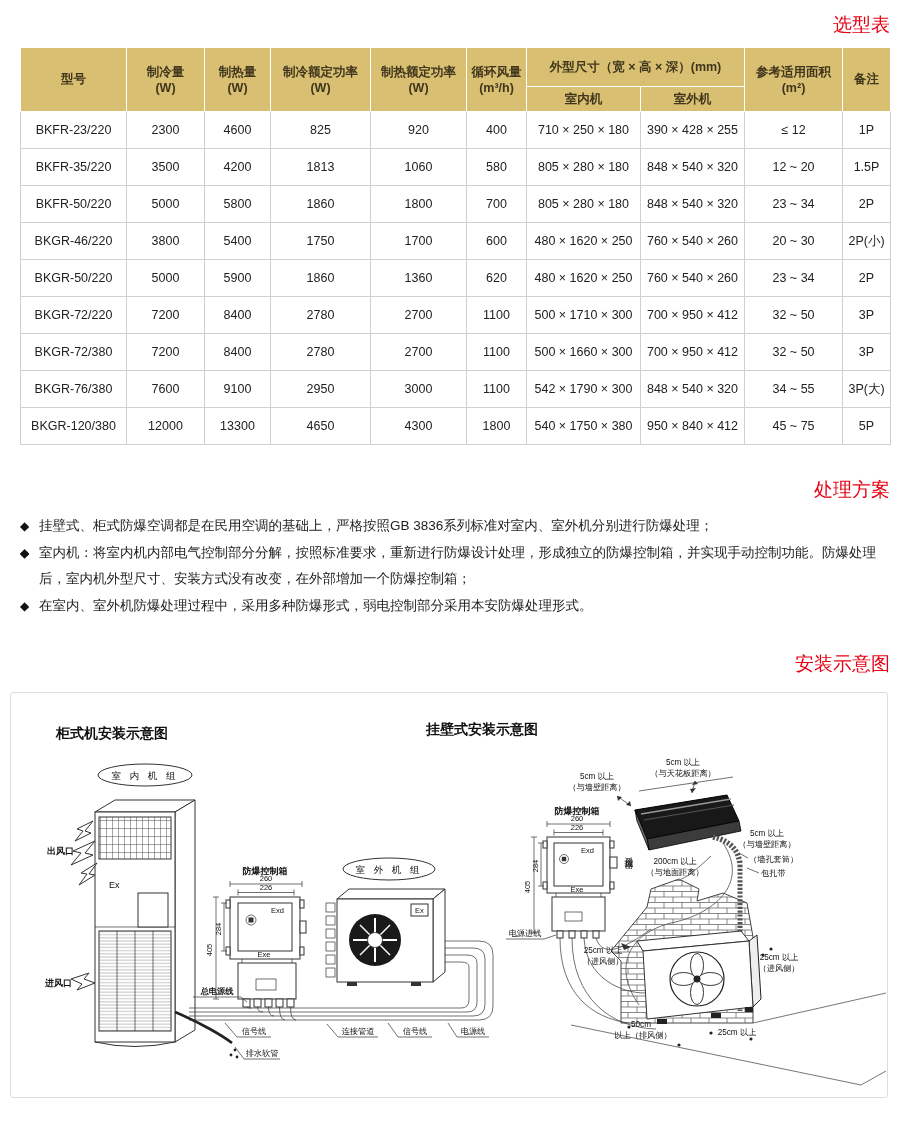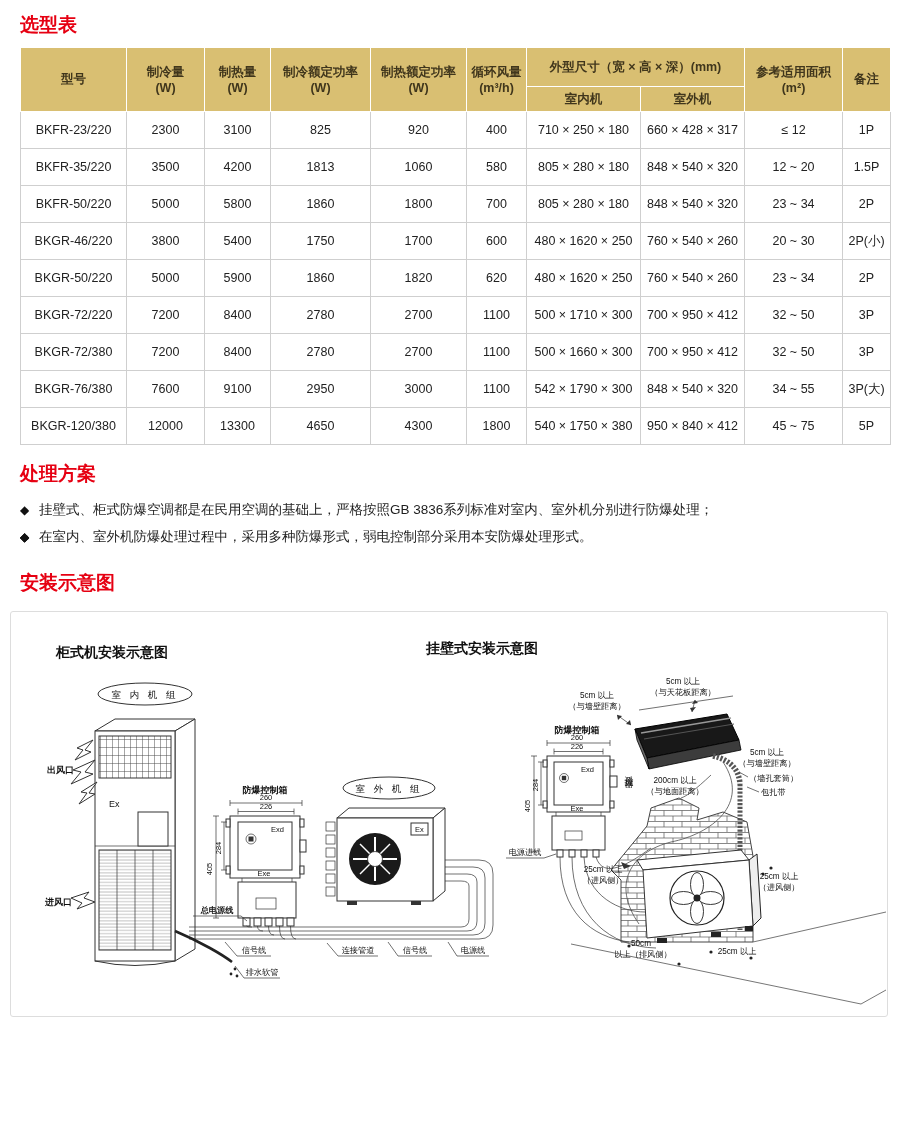--- a/index.html
+++ b/index.html
@@ -5,7 +5,7 @@
   html,body{margin:0;padding:0;background:#fff;}
   body{width:900px;font-family:"Liberation Sans","DejaVu Sans",sans-serif;color:#222;}
   .page{padding:8px 10px 10px 10px;box-sizing:border-box;width:900px;}
-  .sec{color:#e60012;font-size:19px;font-weight:bold;margin:0 0 0 10px;line-height:26px;}
+  .sec{color:#e60012;font-size:19px;font-weight:normal;margin:0 0 0 10px;line-height:26px;text-align:right;}
   .sec.s1{margin-top:4px;}
   .sec.s2{margin-top:16px;}
   .sec.s3{margin-top:20px;}

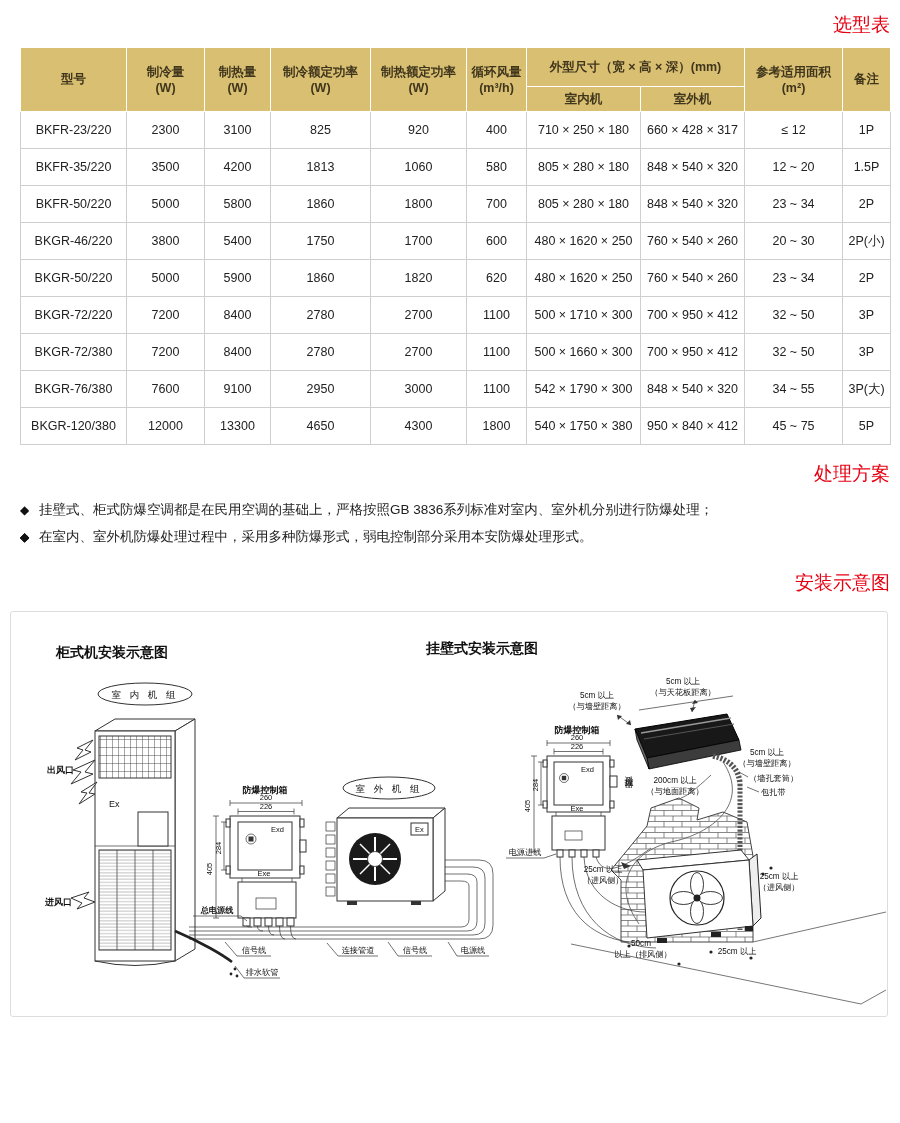--- a/index.html
+++ b/index.html
@@ -87,7 +87,7 @@
         <tr>
           <td>BKFR-23/220</td>
           <td>2300</td>
-          <td>3100</td>
+          <td>4600</td>
           <td>825</td>
           <td>920</td>
           <td>400</td>

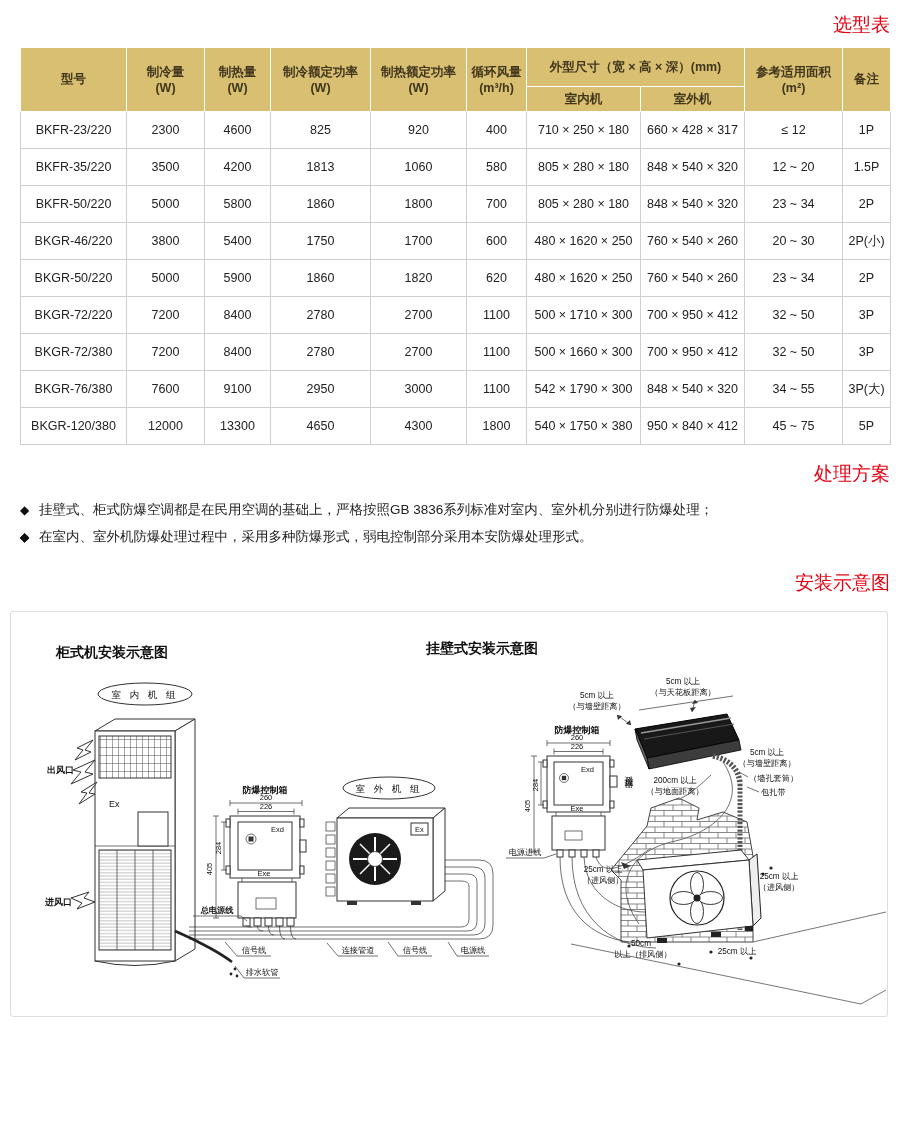--- a/index.html
+++ b/index.html
@@ -92,7 +92,7 @@
           <td>920</td>
           <td>400</td>
           <td>710 × 250 × 180</td>
-          <td>660 × 428 × 317</td>
+          <td>390 × 428 × 255</td>
           <td>≤ 12</td>
           <td>1P</td>
         </tr>

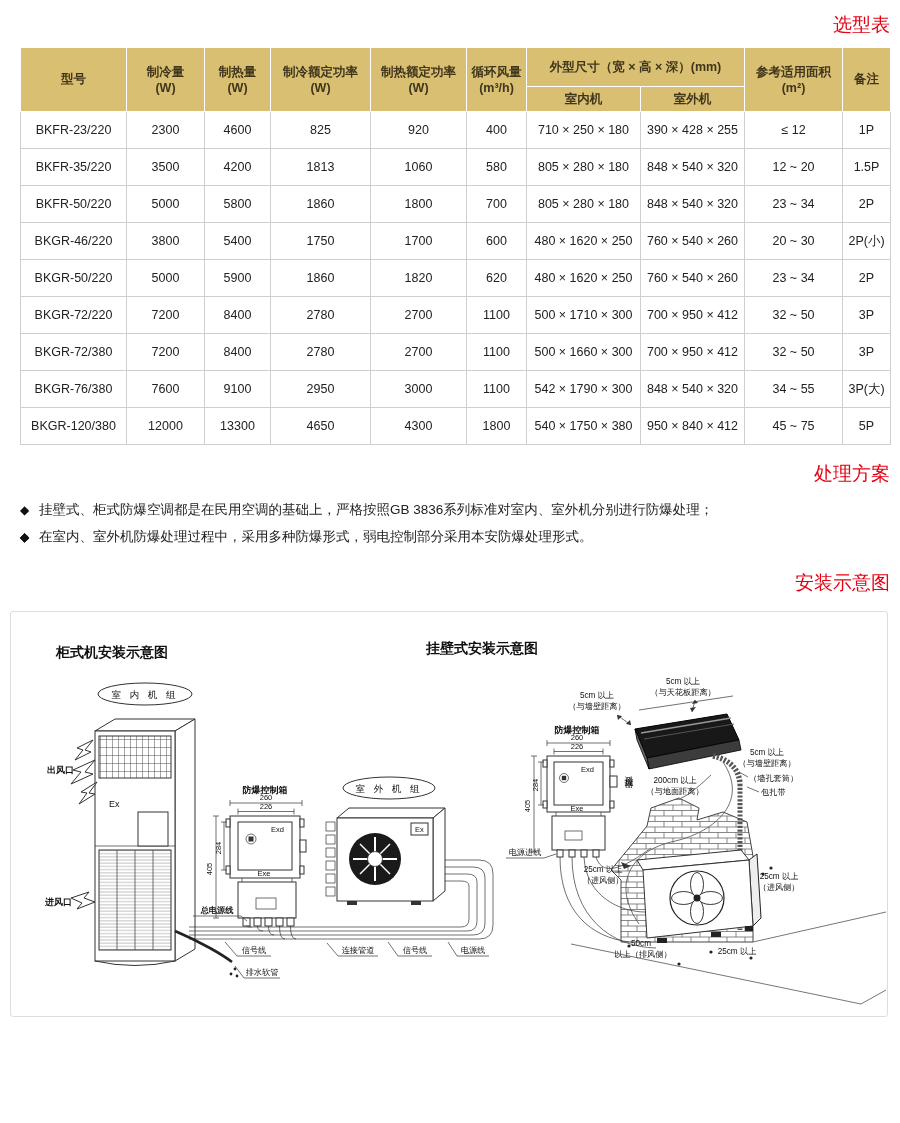--- a/index.html
+++ b/index.html
@@ -137,7 +137,7 @@
           <td>5000</td>
           <td>5900</td>
           <td>1860</td>
-          <td>1820</td>
+          <td>1360</td>
           <td>620</td>
           <td>480 × 1620 × 250</td>
           <td>760 × 540 × 260</td>

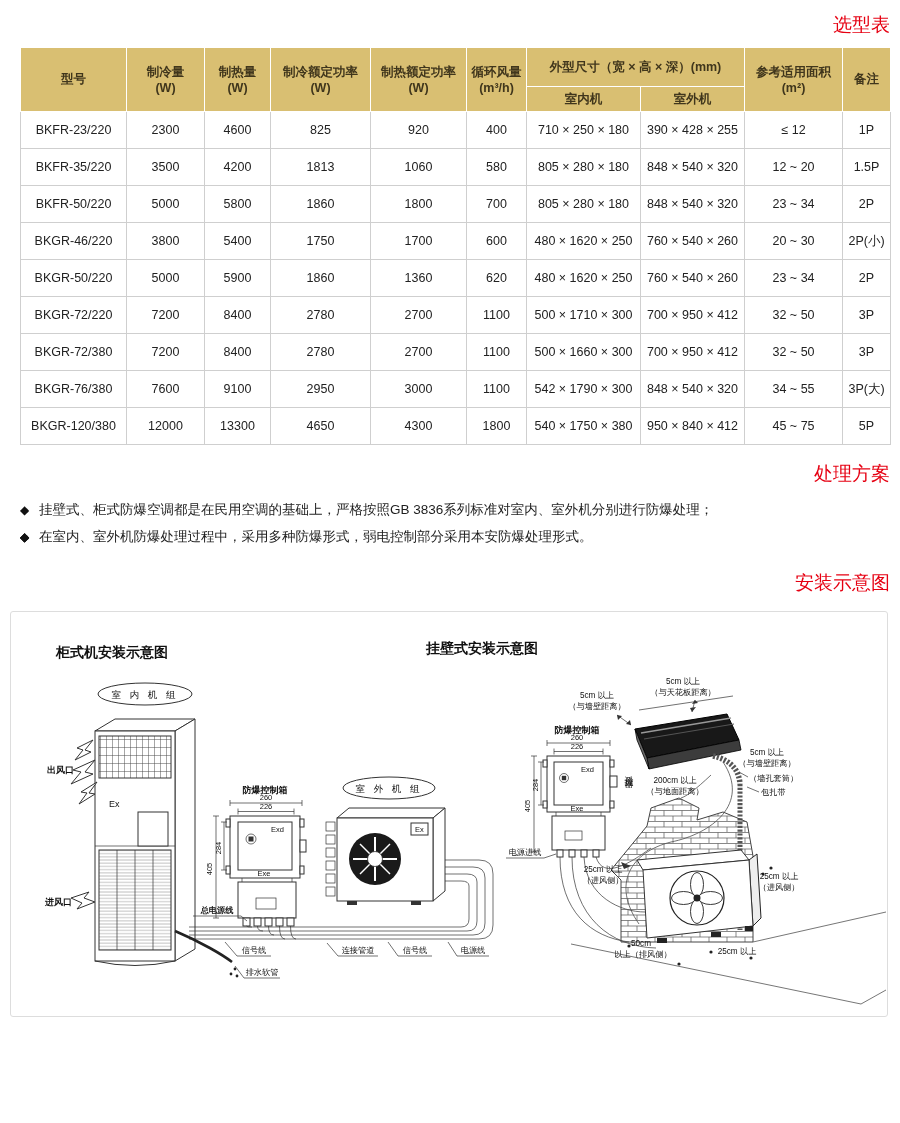--- a/index.html
+++ b/index.html
@@ -7,7 +7,7 @@
   .page{padding:8px 10px 10px 10px;box-sizing:border-box;width:900px;}
   .sec{color:#e60012;font-size:19px;font-weight:normal;margin:0 0 0 10px;line-height:26px;text-align:right;}
   .sec.s1{margin-top:4px;}
-  .sec.s2{margin-top:16px;}
+  .sec.s2{margin-top:32px;}
   .sec.s3{margin-top:20px;}
   table.sel{border-collapse:collapse;table-layout:fixed;width:870px;margin:9px 0 0 10px;}
   table.sel th{background:#d9bf72;border:1px solid #fff;font-size:12.5px;font-weight:bold;color:#40361c;padding:1px 2px;text-align:center;}

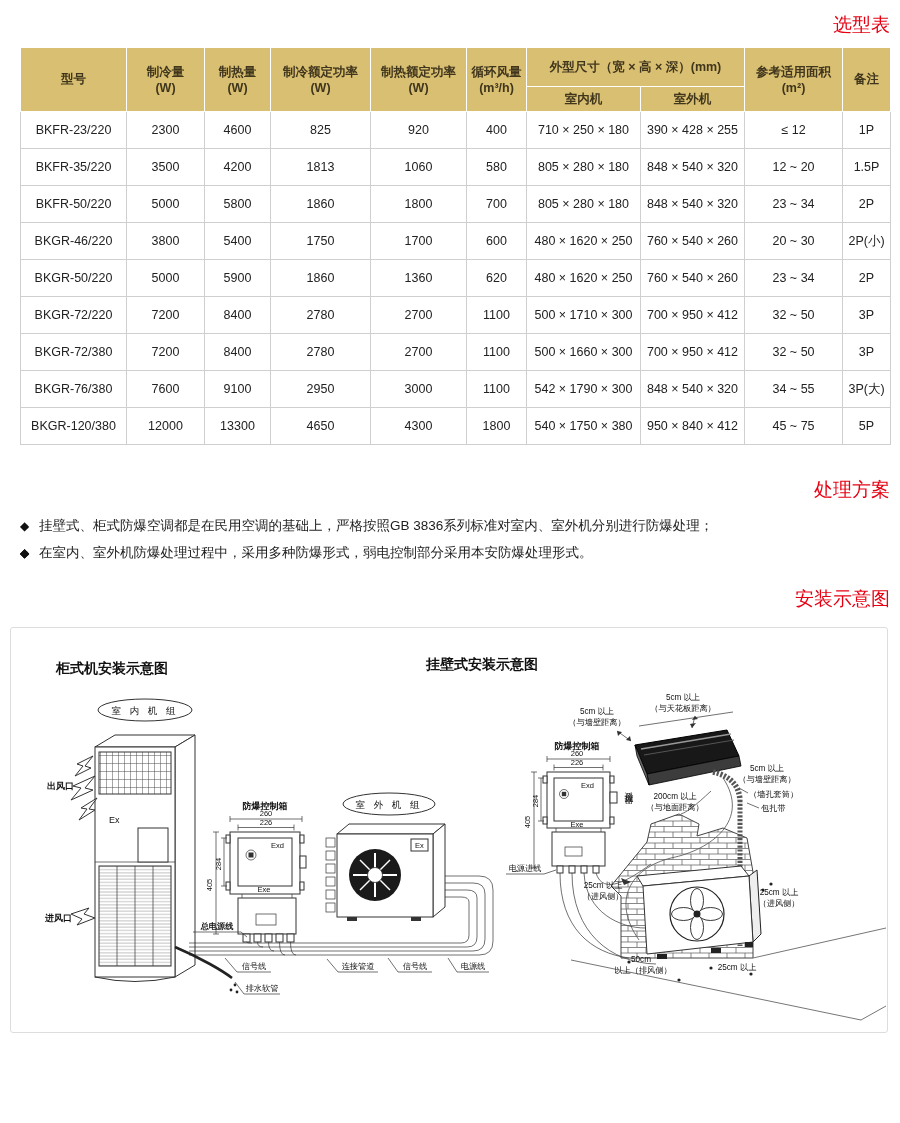--- a/index.html
+++ b/index.html
@@ -199,7 +199,7 @@
   <ul class="sol" id="solution-list">
       <li><span class="diamond">◆</span><span>挂壁式、柜式防爆空调都是在民用空调的基础上，严格按照GB 3836系列标准对室内、室外机分别进行防爆处理；</span></li>
       <li><span class="diamond">◆</span></li>
-      <li><span class="diamond">◆</span></li>
+      <li><span class="diamond">◆</span><span>室内机：将室内机内部电气控制部分分解，按照标准要求，重新进行防爆设计处理，形成独立的防爆控制箱，并实现手动控制功能。防爆处理后，室内机外型尺寸、安装方式没有改变，在外部增加一个防爆控制箱；</span></li>
       <li><span class="diamond">◆</span><span>在室内、室外机防爆处理过程中，采用多种防爆形式，弱电控制部分采用本安防爆处理形式。</span></li>
     </ul>
 

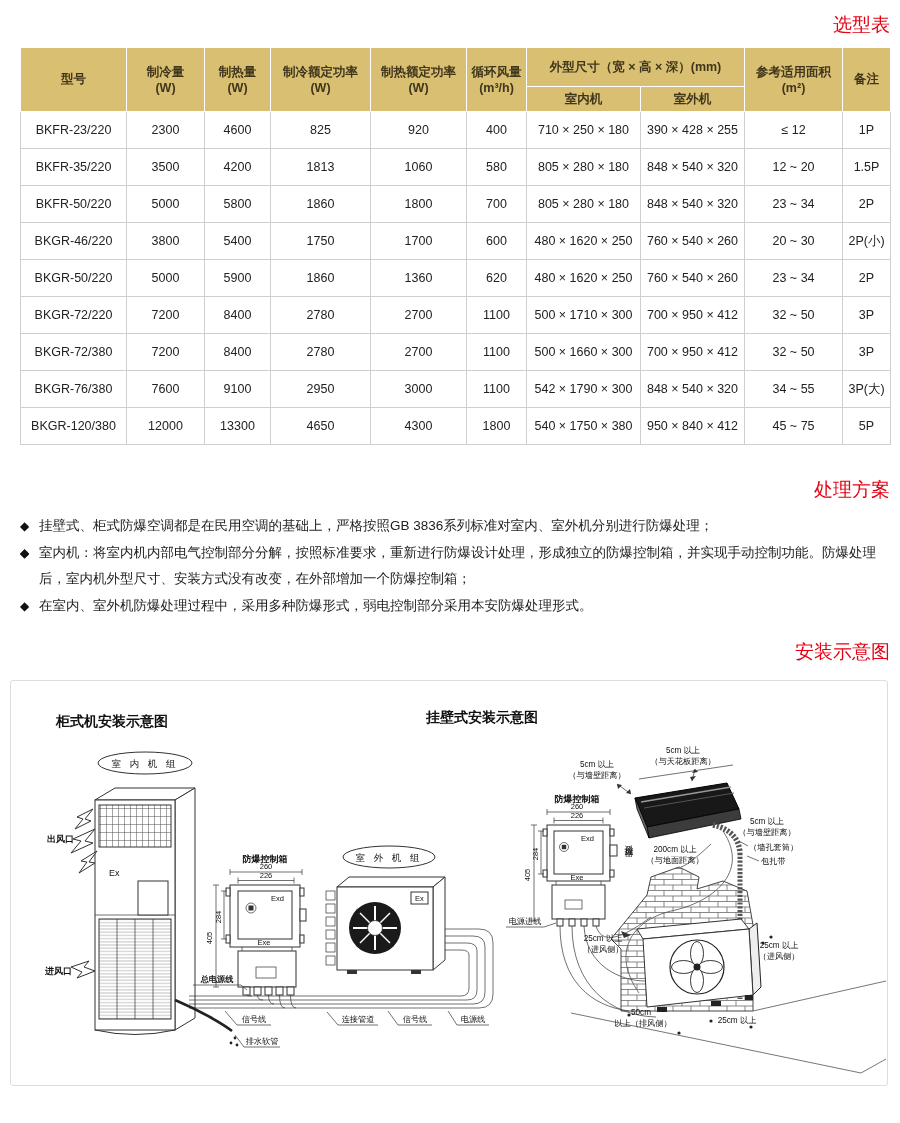--- a/index.html
+++ b/index.html
@@ -8,7 +8,7 @@
   .sec{color:#e60012;font-size:19px;font-weight:normal;margin:0 0 0 10px;line-height:26px;text-align:right;}
   .sec.s1{margin-top:4px;}
   .sec.s2{margin-top:32px;}
-  .sec.s3{margin-top:20px;}
+  .sec.s3{margin-top:32px;}
   table.sel{border-collapse:collapse;table-layout:fixed;width:870px;margin:9px 0 0 10px;}
   table.sel th{background:#d9bf72;border:1px solid #fff;font-size:12.5px;font-weight:bold;color:#40361c;padding:1px 2px;text-align:center;}
   table.sel thead tr.r1 th{height:36px;}

